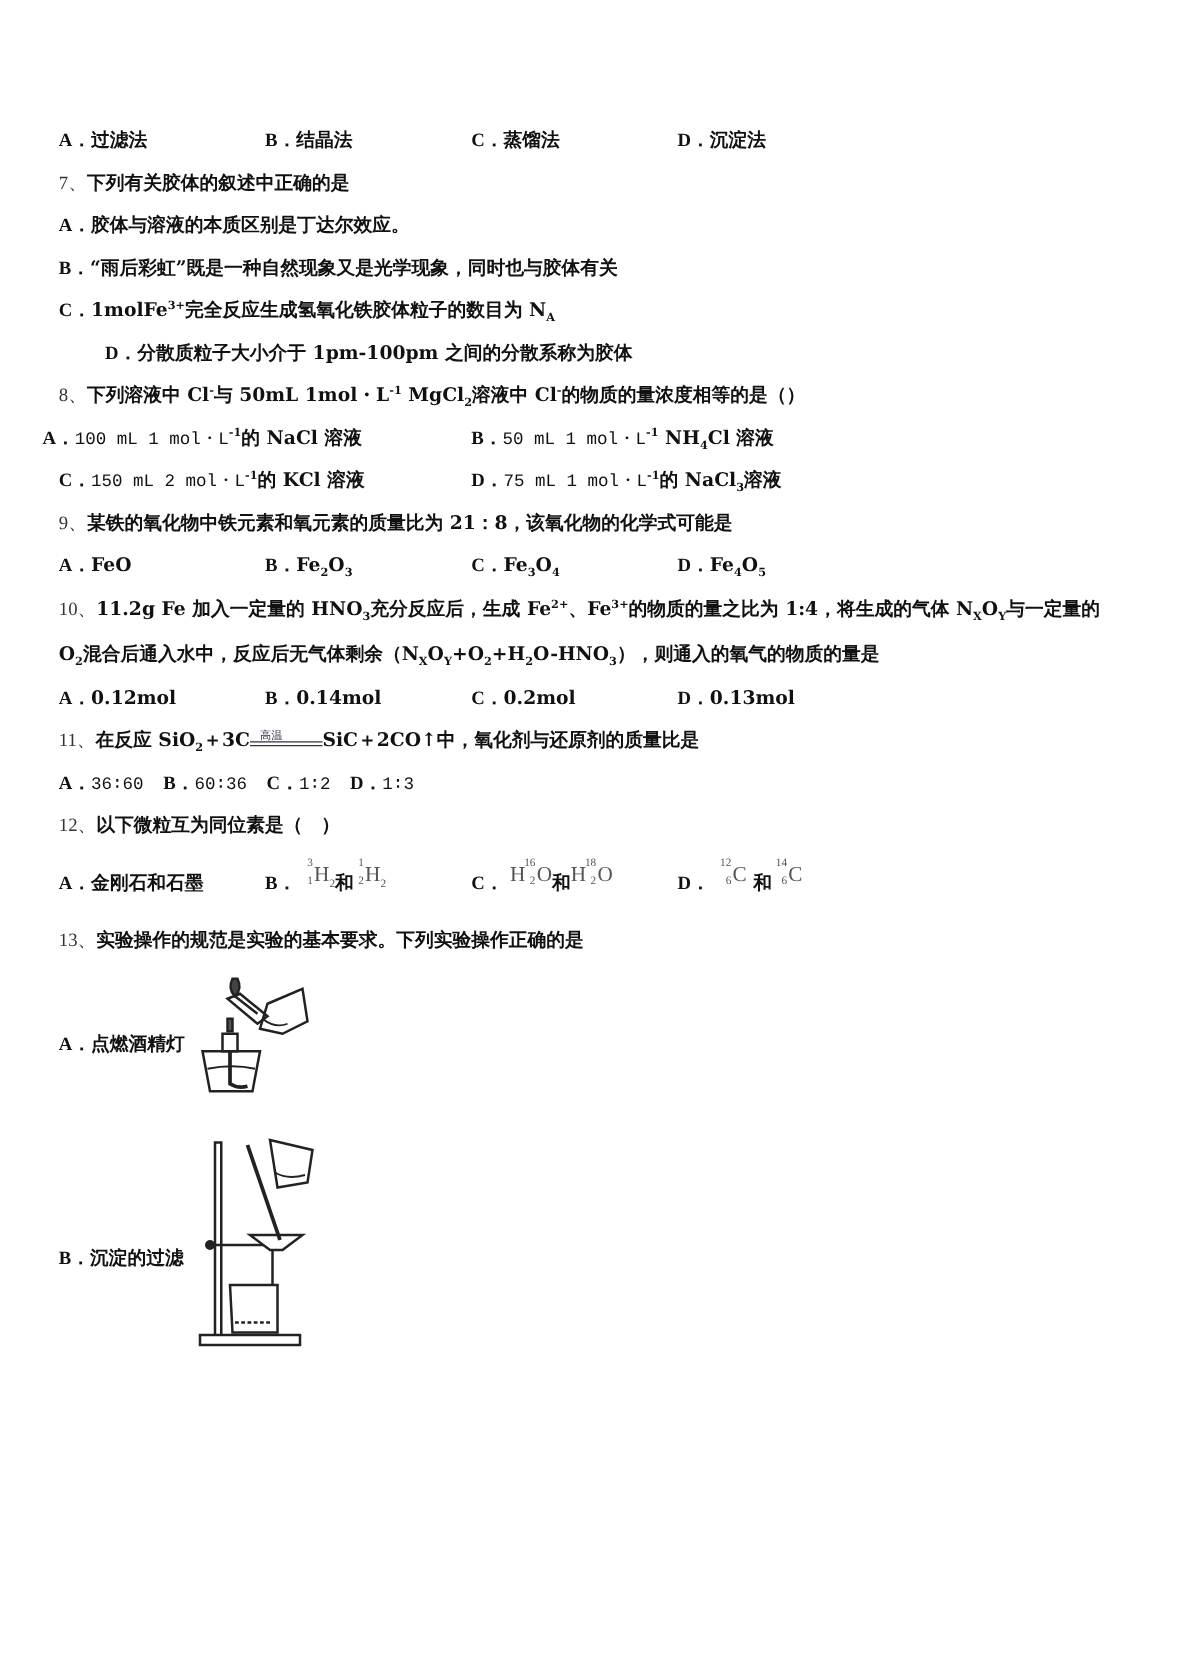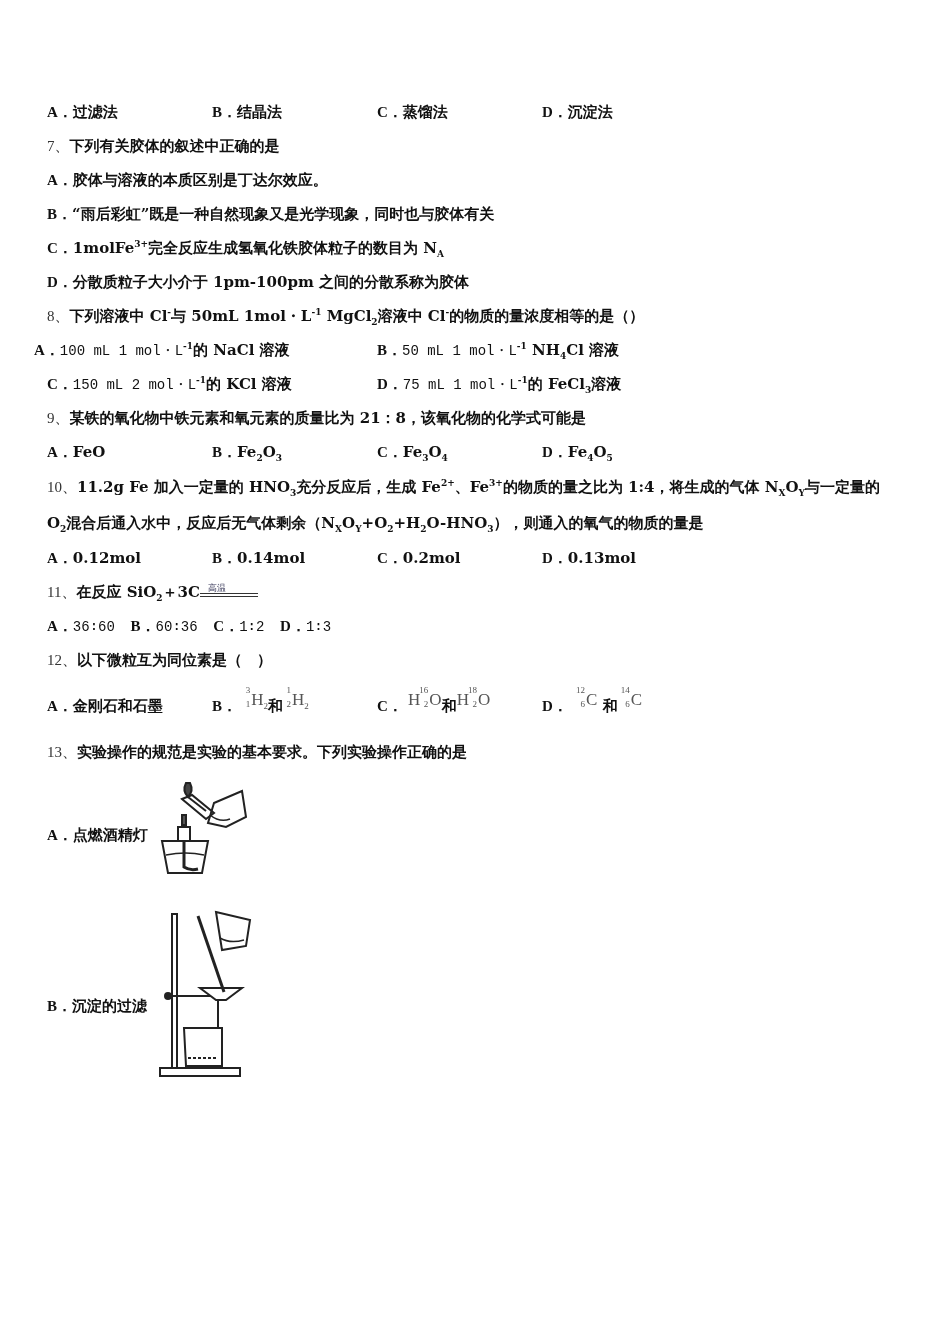--- a/index.html
+++ b/index.html
@@ -33,7 +33,7 @@
 <div class="line" style="top:170px;"><span class="lbl">A．</span><span>胶体与溶液的本质区别是丁达尔效应。</span></div>
 <div class="line" style="top:204px;"><span class="lbl">B．</span><span>“雨后彩虹”既是一种自然现象又是光学现象，同时也与胶体有关</span></div>
 <div class="line" style="top:238px;"><span class="lbl">C．</span><span>1molFe</span><sup>3+</sup><span>完全反应生成氢氧化铁胶体粒子的数目为 N</span><sub>A</sub></div>
-<div class="line" style="top:272px;"><span class="lbl">D．</span><span>分散质粒子大小介于 1pm-100pm 之间的分散系称为胶体</span></div>
+<div class="line" style="top:272px;margin-left:37px;"><span class="lbl">D．</span><span>分散质粒子大小介于 1pm-100pm 之间的分散系称为胶体</span></div>
 
 <div class="line" style="top:306px;"><span class="qn">8、</span><span>下列溶液中 Cl</span><sup>-</sup><span>与 50mL 1mol・L</span><sup>-1</sup><span> MgCl</span><sub>2</sub><span>溶液中 Cl</span><sup>-</sup><span>的物质的量浓度相等的是（）</span></div>
 <div class="opt" style="left:34px;top:340px;"><span class="lbl">A．</span><span class="mono">100 mL 1 mol・L</span><sup>-1</sup><span>的 NaCl 溶液</span></div>

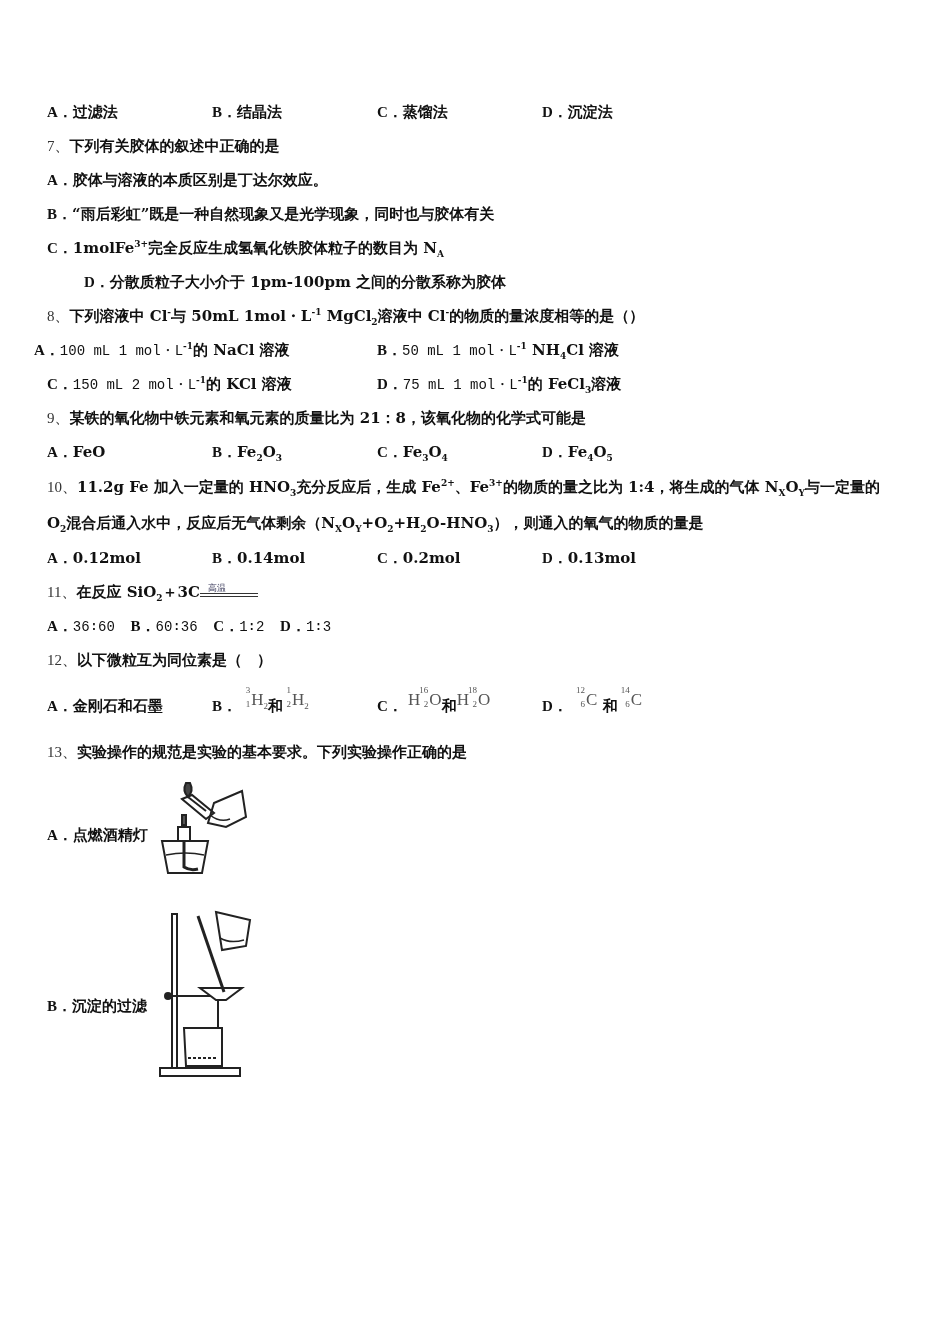--- a/index.html
+++ b/index.html
@@ -39,7 +39,7 @@
 <div class="opt" style="left:34px;top:340px;"><span class="lbl">A．</span><span class="mono">100 mL 1 mol・L</span><sup>-1</sup><span>的 NaCl 溶液</span></div>
 <div class="opt" style="left:377px;top:340px;"><span class="lbl">B．</span><span class="mono">50 mL 1 mol・L</span><sup>-1</sup><span> NH</span><sub>4</sub><span>Cl 溶液</span></div>
 <div class="opt" style="left:47px;top:374px;"><span class="lbl">C．</span><span class="mono">150 mL 2 mol・L</span><sup>-1</sup><span>的 KCl 溶液</span></div>
-<div class="opt" style="left:377px;top:374px;"><span class="lbl">D．</span><span class="mono">75 mL 1 mol・L</span><sup>-1</sup><span>的 FeCl</span><sub>3</sub><span>溶液</span></div>
+<div class="opt" style="left:377px;top:374px;"><span class="lbl">D．</span><span class="mono">75 mL 1 mol・L</span><sup>-1</sup><span>的 NaCl</span><sub>3</sub><span>溶液</span></div>
 
 <div class="line" style="top:408px;"><span class="qn">9、</span><span>某铁的氧化物中铁元素和氧元素的质量比为 21：8，该氧化物的化学式可能是</span></div>
 <div class="opt" style="left:47px;top:442px;"><span class="lbl">A．</span><span>FeO</span></div>

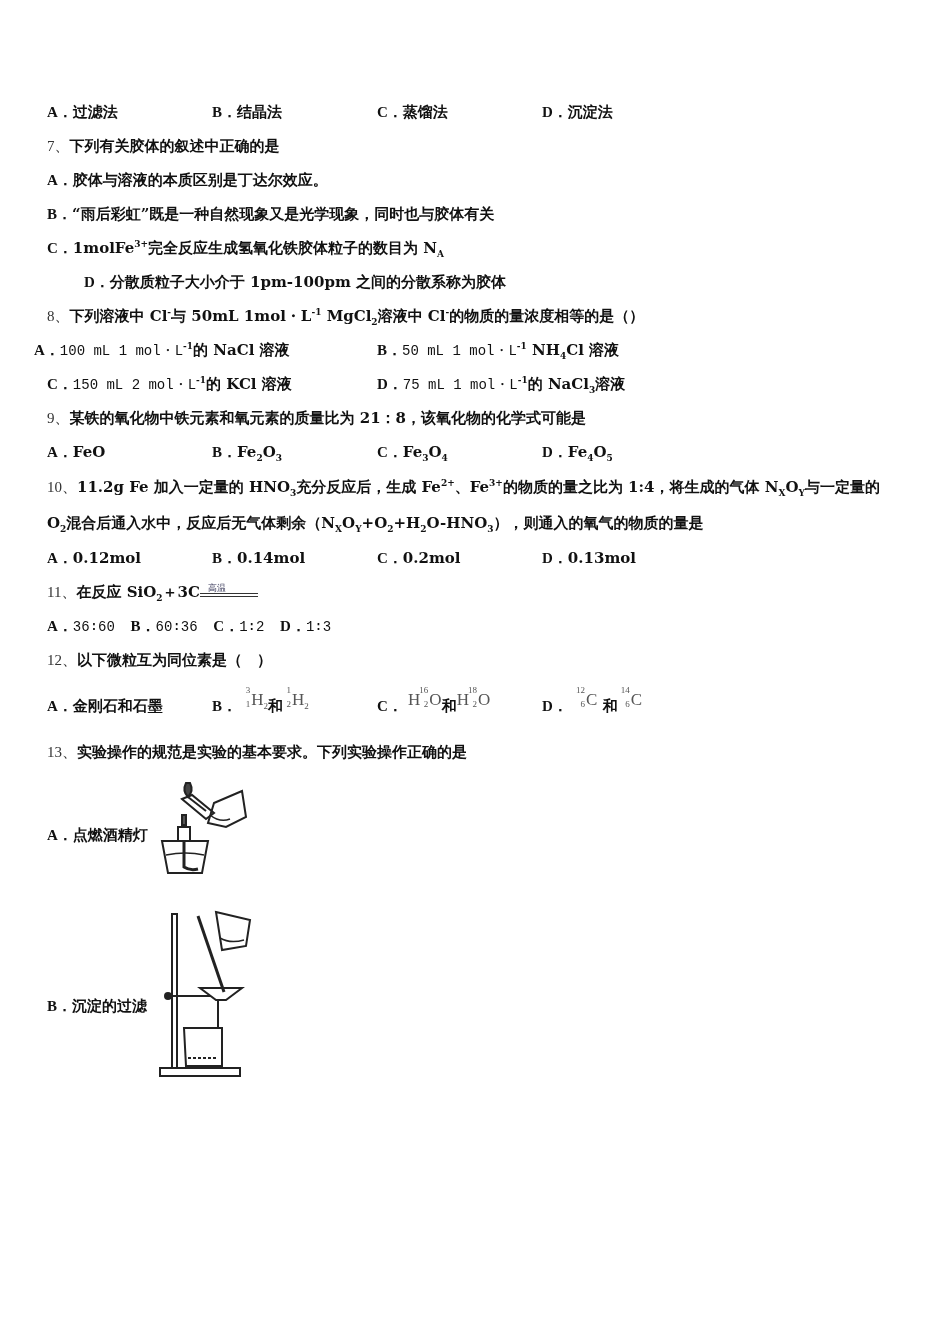--- a/index.html
+++ b/index.html
@@ -54,7 +54,7 @@
 <div class="opt" style="left:377px;top:548px;"><span class="lbl">C．</span><span>0.2mol</span></div>
 <div class="opt" style="left:542px;top:548px;"><span class="lbl">D．</span><span>0.13mol</span></div>
 
-<div class="line" style="top:582px;"><span class="qn">11、</span><span>在反应 SiO</span><sub>2</sub><span>＋3C</span><span class="arrow-cond"><span class="txt">高温</span><span class="l1"></span><span class="l2"></span></span></div>
+<div class="line" style="top:582px;"><span class="qn">11、</span><span>在反应 SiO</span><sub>2</sub><span>＋3C</span><span class="arrow-cond"><span class="txt">高温</span><span class="l1"></span><span class="l2"></span></span><span>SiC＋2CO↑中，氧化剂与还原剂的质量比是</span></div>
 <div class="line" style="top:616px;">
   <span class="lbl">A．</span><span class="mono">36∶60</span>&nbsp;&nbsp;
   <span class="lbl">B．</span><span class="mono">60∶36</span>&nbsp;&nbsp;

